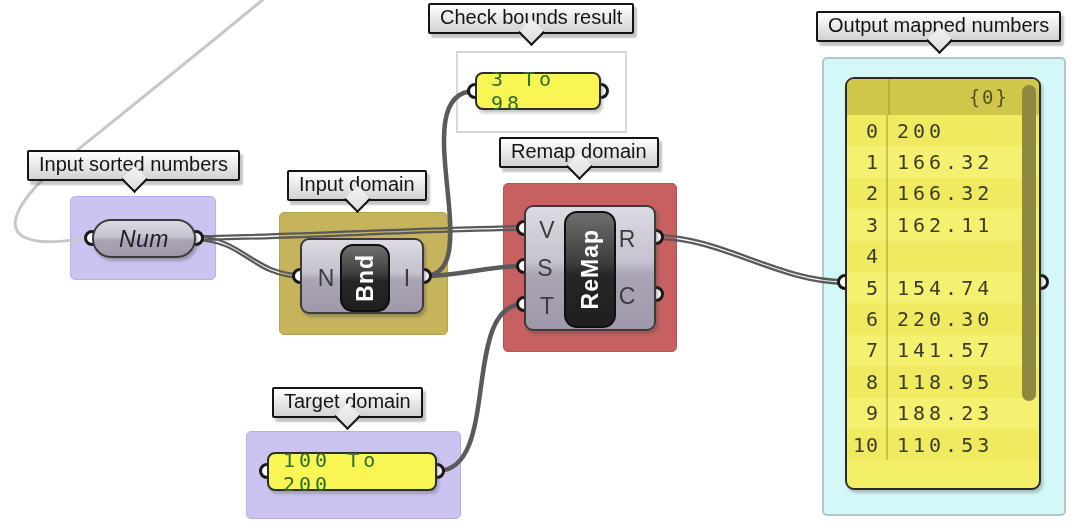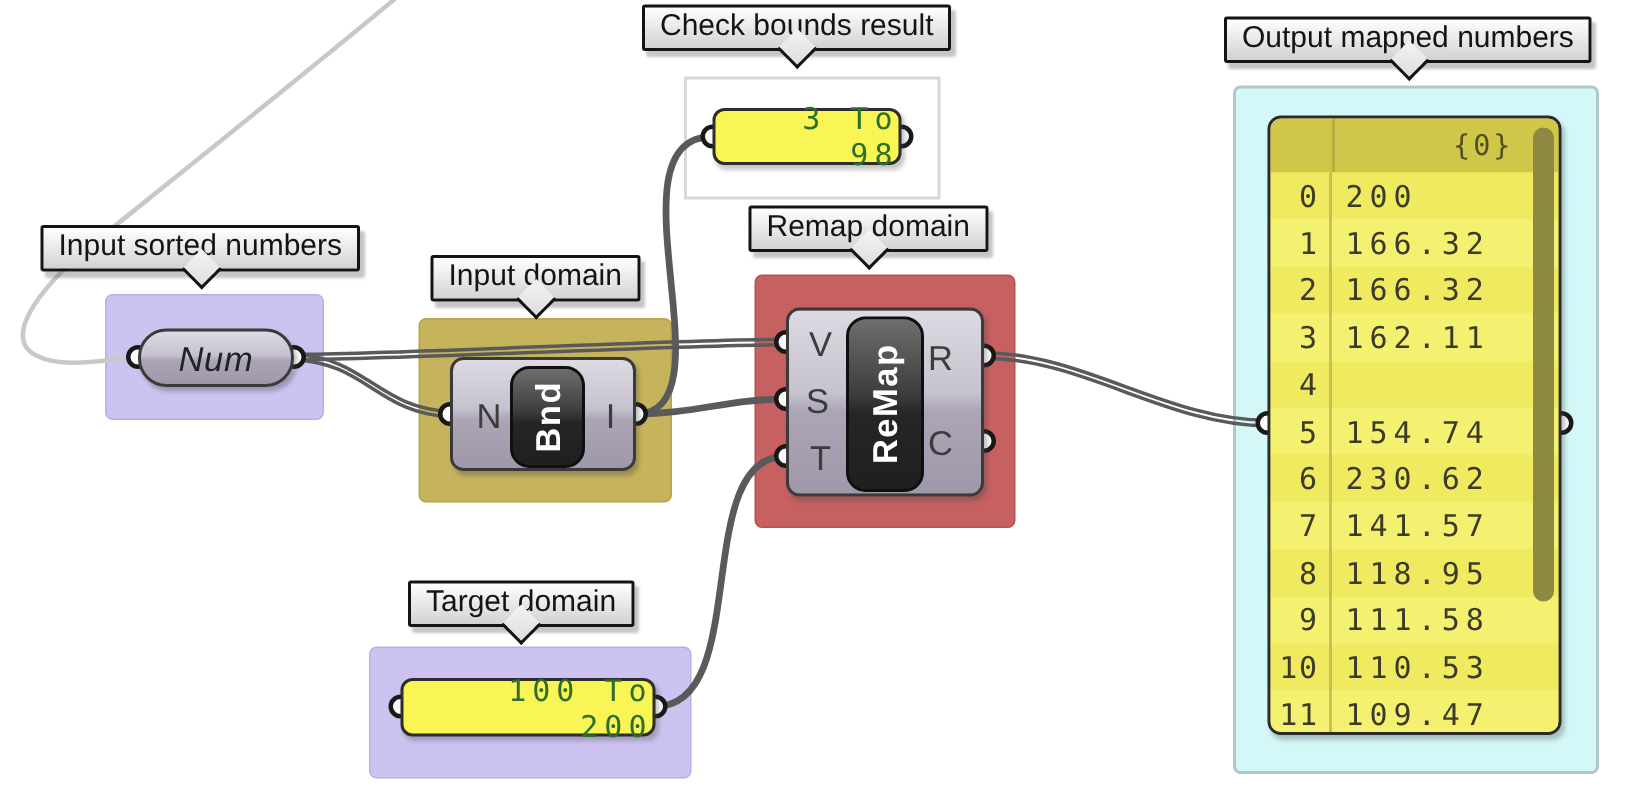--- a/index.html
+++ b/index.html
@@ -40,7 +40,7 @@
     background:var(--panel-yellow,#F9F554);border:2.6px solid #2d2d2d;border-radius:8px;
     display:flex;align-items:center;box-shadow:2px 3px 3px rgba(70,70,70,.3);
     font-family:"DejaVu Sans Mono",monospace;font-size:20px;letter-spacing:4px;
-    color:var(--domain-text,#2d6e2d);padding-left:14px;text-align:right;}
+    color:var(--domain-text,#2d6e2d);padding-left:14px;}
   .pframe{position:absolute;z-index:1;background:#fff;border:2px solid #d8d8d8;}
   
   .list-panel{position:absolute;z-index:4;box-sizing:border-box;

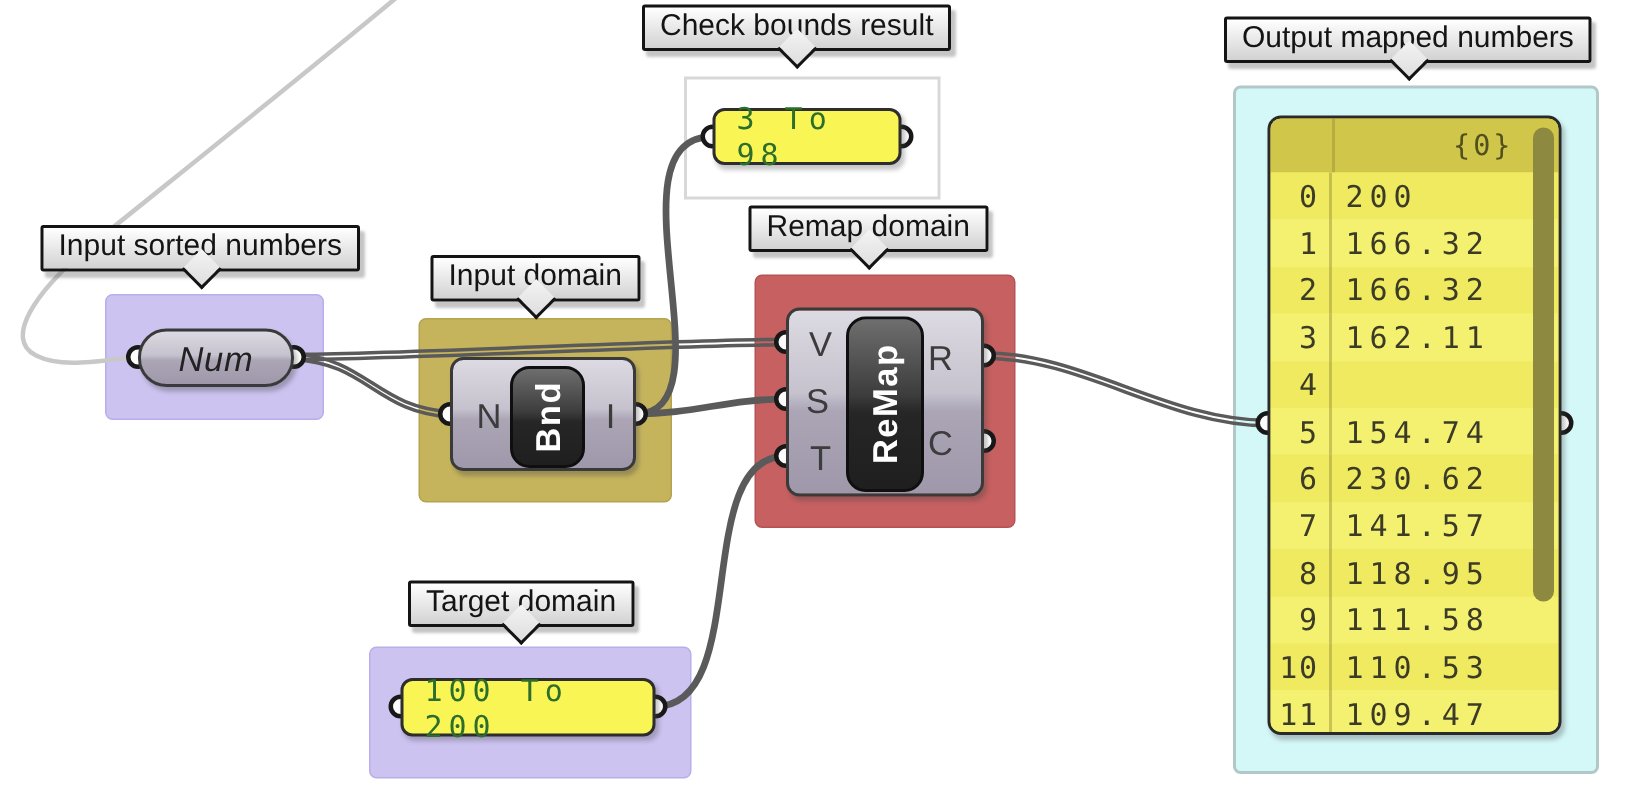--- a/index.html
+++ b/index.html
@@ -179,7 +179,7 @@
       </div>
         <div class="row even">
         <div class="idx">6</div>
-        <div class="val">230.62</div>
+        <div class="val">220.30</div>
       </div>
         <div class="row odd">
         <div class="idx">7</div>

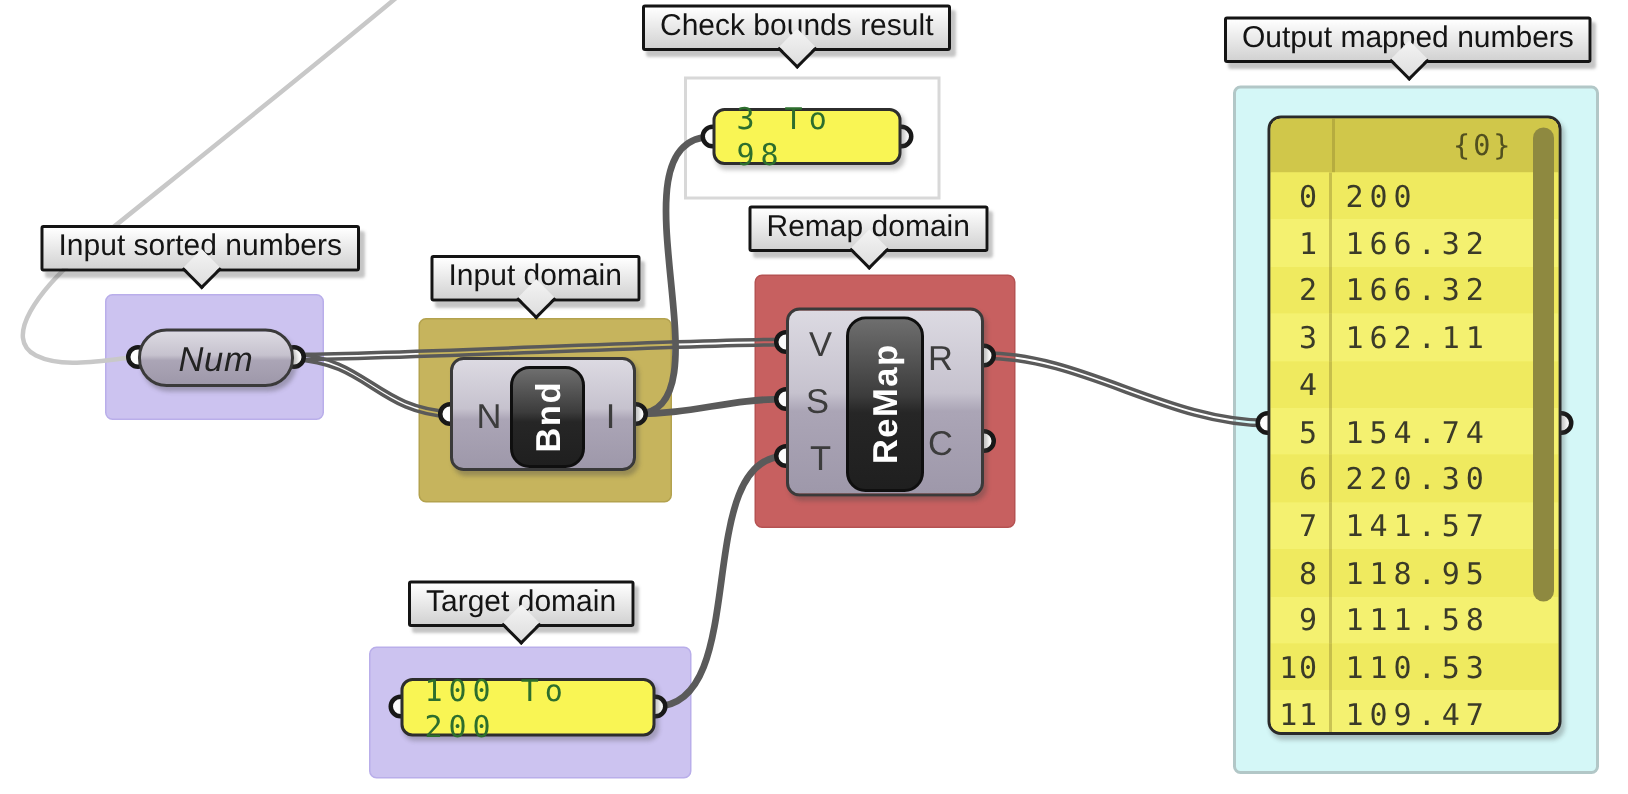--- a/index.html
+++ b/index.html
@@ -191,7 +191,7 @@
       </div>
         <div class="row odd">
         <div class="idx">9</div>
-        <div class="val">111.58</div>
+        <div class="val">188.23</div>
       </div>
         <div class="row even">
         <div class="idx">10</div>

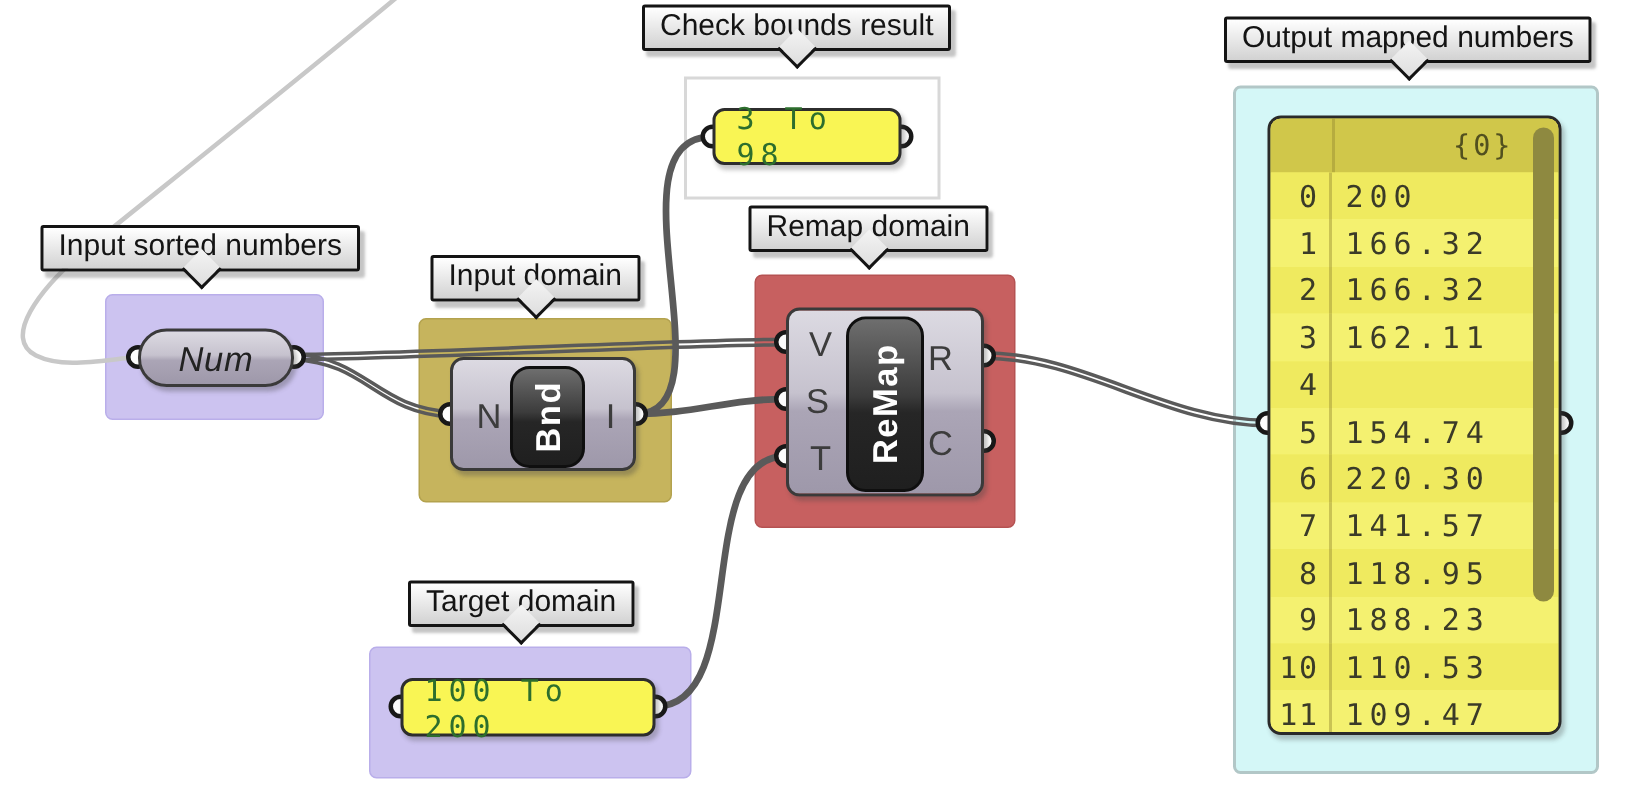--- a/index.html
+++ b/index.html
@@ -197,10 +197,6 @@
         <div class="idx">10</div>
         <div class="val">110.53</div>
       </div>
-        <div class="row odd">
-        <div class="idx">11</div>
-        <div class="val">109.47</div>
-      </div>
       </div>
     <div class="scrollbar"></div>
   </div>

